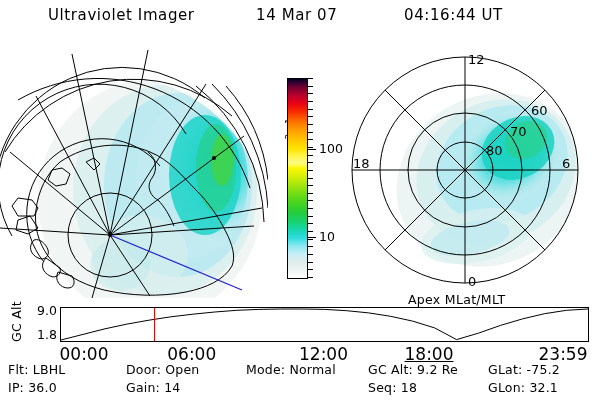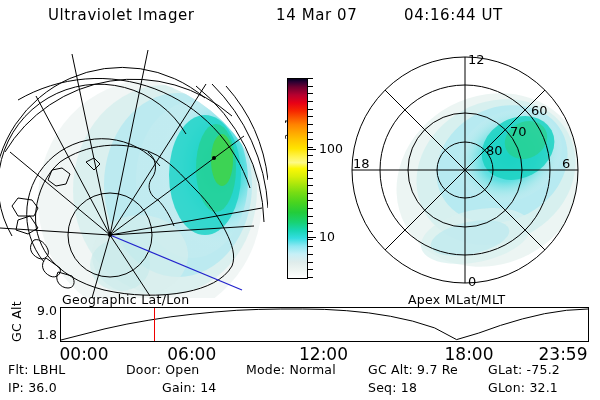--- a/index.html
+++ b/index.html
@@ -34,7 +34,7 @@
     white-space: nowrap;
   }
   #title-text   { left: 48px; }
-  #date-text    { left: 276px; }
+  #date-text    { left: 256px; }
   #time-text    { left: 404px; }
 
   

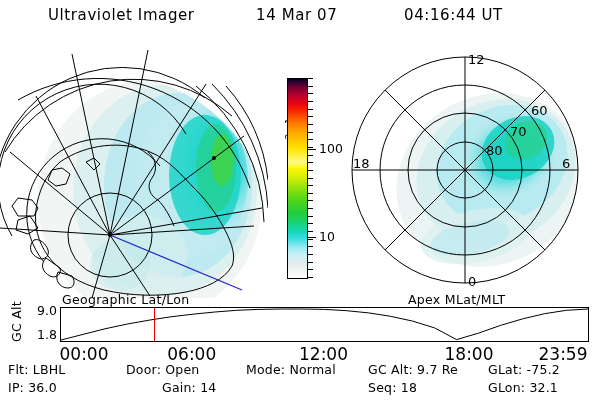--- a/index.html
+++ b/index.html
@@ -252,7 +252,6 @@
       <circle cx="214" cy="118" r="2" fill="#000000"></circle>
     </svg>
   </div>
-  <div id="geo-caption" class="panel-caption">Geographic Lat/Lon</div>
 
   <div id="colorbar-group" class="abs">
     <div id="colorbar-axis-label">

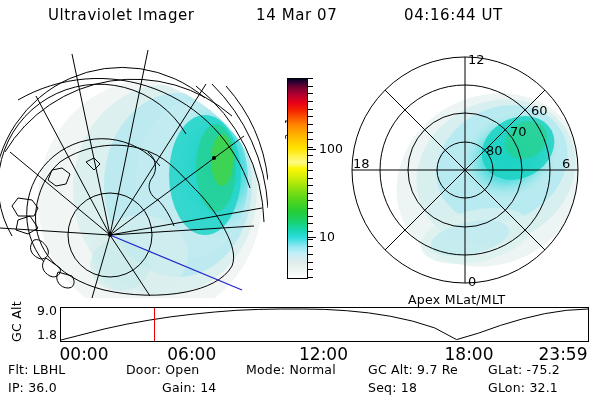--- a/index.html
+++ b/index.html
@@ -357,7 +357,7 @@
         <div class="orbit-xtick" style="left: 84px;">00:00</div>
         <div class="orbit-xtick" style="left: 191.75px;">06:00</div>
         <div class="orbit-xtick" style="left: 323.5px;">12:00</div>
-        <div class="orbit-xtick" style="left: 469px;">18:00</div>
+        <div class="orbit-xtick" style="left: 429px; text-decoration: underline;">18:00</div>
         <div class="orbit-xtick" style="left: 563px;">23:59</div>
       </div>
     <div id="orbit-marker" style="left: 154.06px; background: rgb(238, 0, 0);"></div>

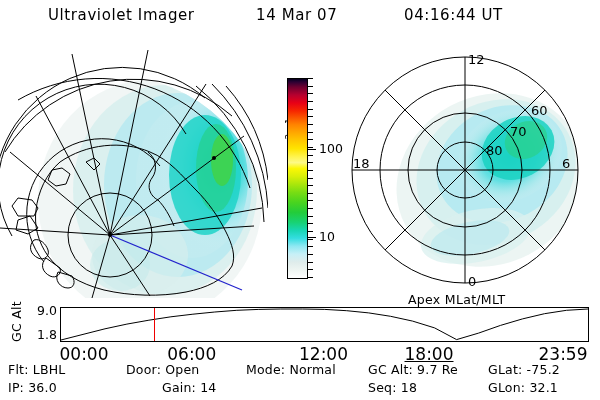--- a/index.html
+++ b/index.html
@@ -367,7 +367,7 @@
       <div class="status-cell status-row0" style="left: 8px;"><span>Flt: </span><span>LBHL</span></div>
       <div class="status-cell status-row0" style="left: 246px;"><span>Mode: </span><span>Normal</span></div>
       <div class="status-cell status-row0" style="left: 126px;"><span>Door: </span><span>Open</span></div>
-      <div class="status-cell status-row0" style="left: 368px;"><span>GC Alt: </span><span>9.7 Re</span></div>
+      <div class="status-cell status-row0" style="left: 368px;"><span>GC Alt: </span><span>9.2 Re</span></div>
       <div class="status-cell status-row0" style="left: 488px;"><span>GLat: </span><span>-75.2</span></div>
       <div class="status-cell status-row1" style="left: 8px;"><span>IP: </span><span>36.0</span></div>
       <div class="status-cell status-row1" style="left: 126px; margin-left: 36px;"><span>Gain: </span><span>14</span></div>

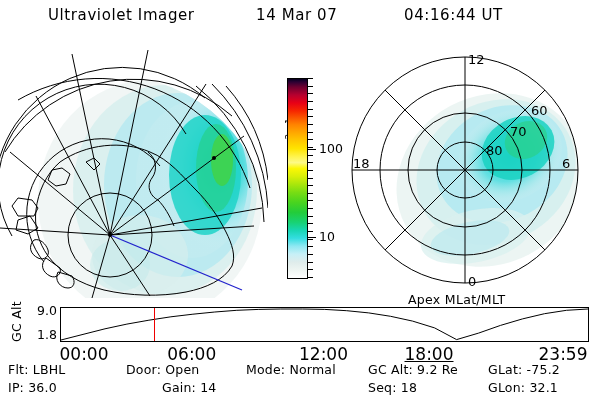--- a/index.html
+++ b/index.html
@@ -370,7 +370,7 @@
       <div class="status-cell status-row0" style="left: 368px;"><span>GC Alt: </span><span>9.2 Re</span></div>
       <div class="status-cell status-row0" style="left: 488px;"><span>GLat: </span><span>-75.2</span></div>
       <div class="status-cell status-row1" style="left: 8px;"><span>IP: </span><span>36.0</span></div>
-      <div class="status-cell status-row1" style="left: 126px; margin-left: 36px;"><span>Gain: </span><span>14</span></div>
+      <div class="status-cell status-row1" style="left: 126px;"><span>Gain: </span><span>14</span></div>
       <div class="status-cell status-row1" style="left: 246px; margin-top: 24px;"><span>Dsp: </span><span>2.8</span></div>
       <div class="status-cell status-row1" style="left: 368px;"><span>Seq: </span><span>18</span></div>
       <div class="status-cell status-row1" style="left: 488px;"><span>GLon: </span><span>32.1</span></div>

